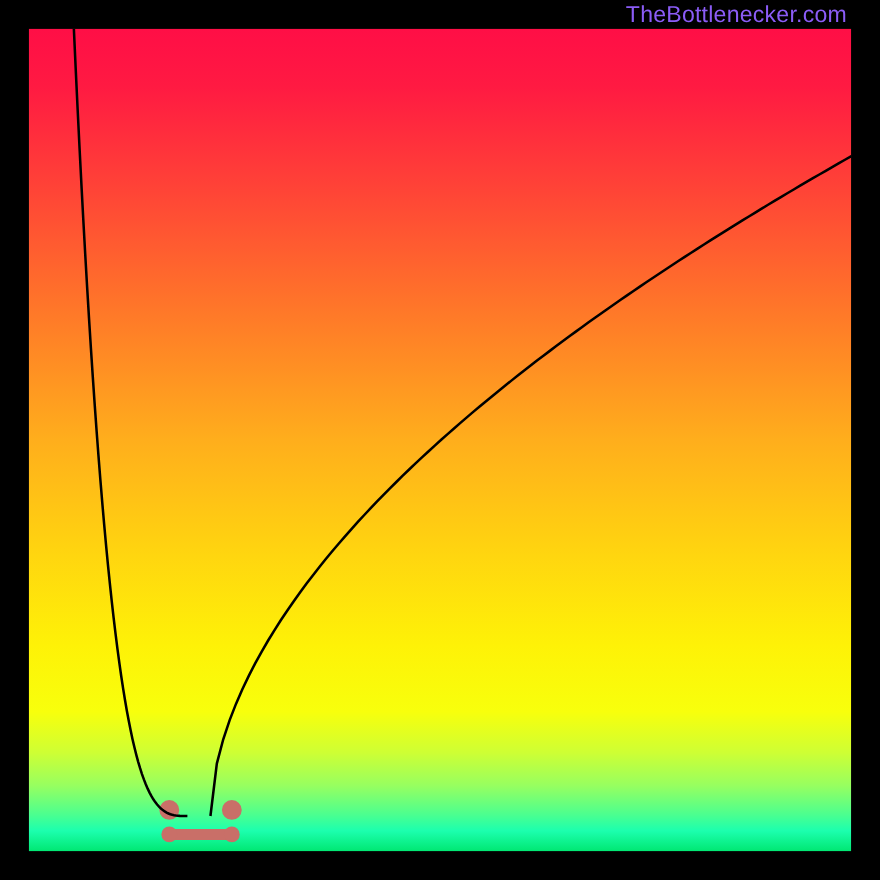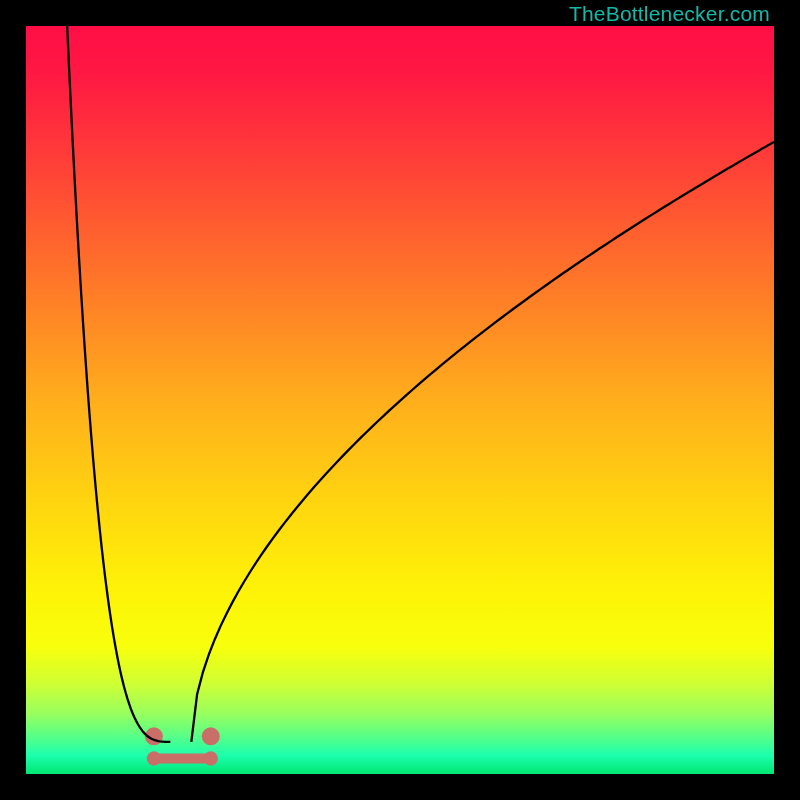--- a/index.html
+++ b/index.html
@@ -46,7 +46,7 @@
     right: 30px;
     font-family: Arial, Helvetica, sans-serif;
     font-size: 21px;
-    color: #14b8a6;
+    color: #8b5cf6;
     letter-spacing: 0.2px;
   }
 </style>

